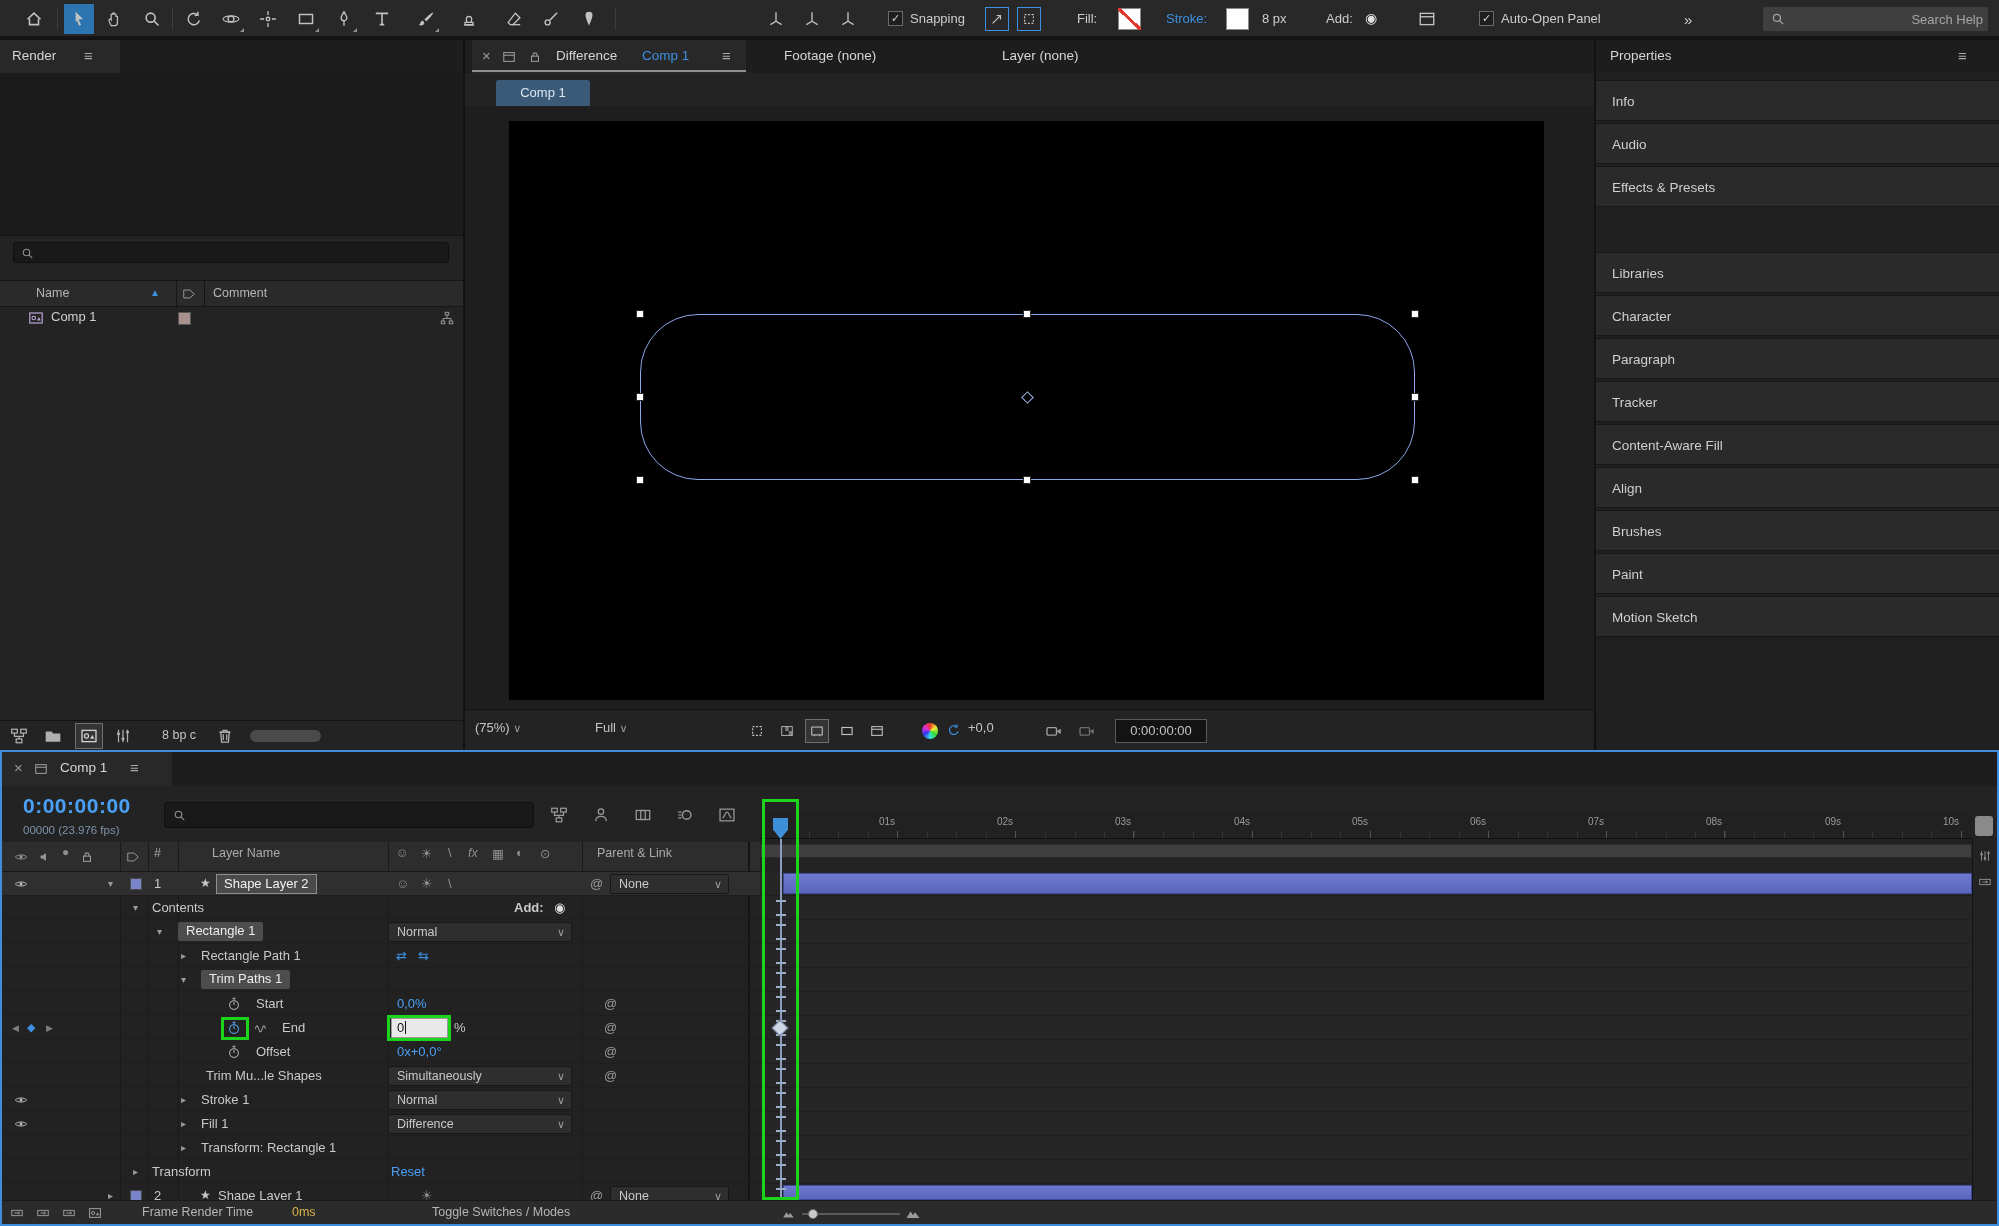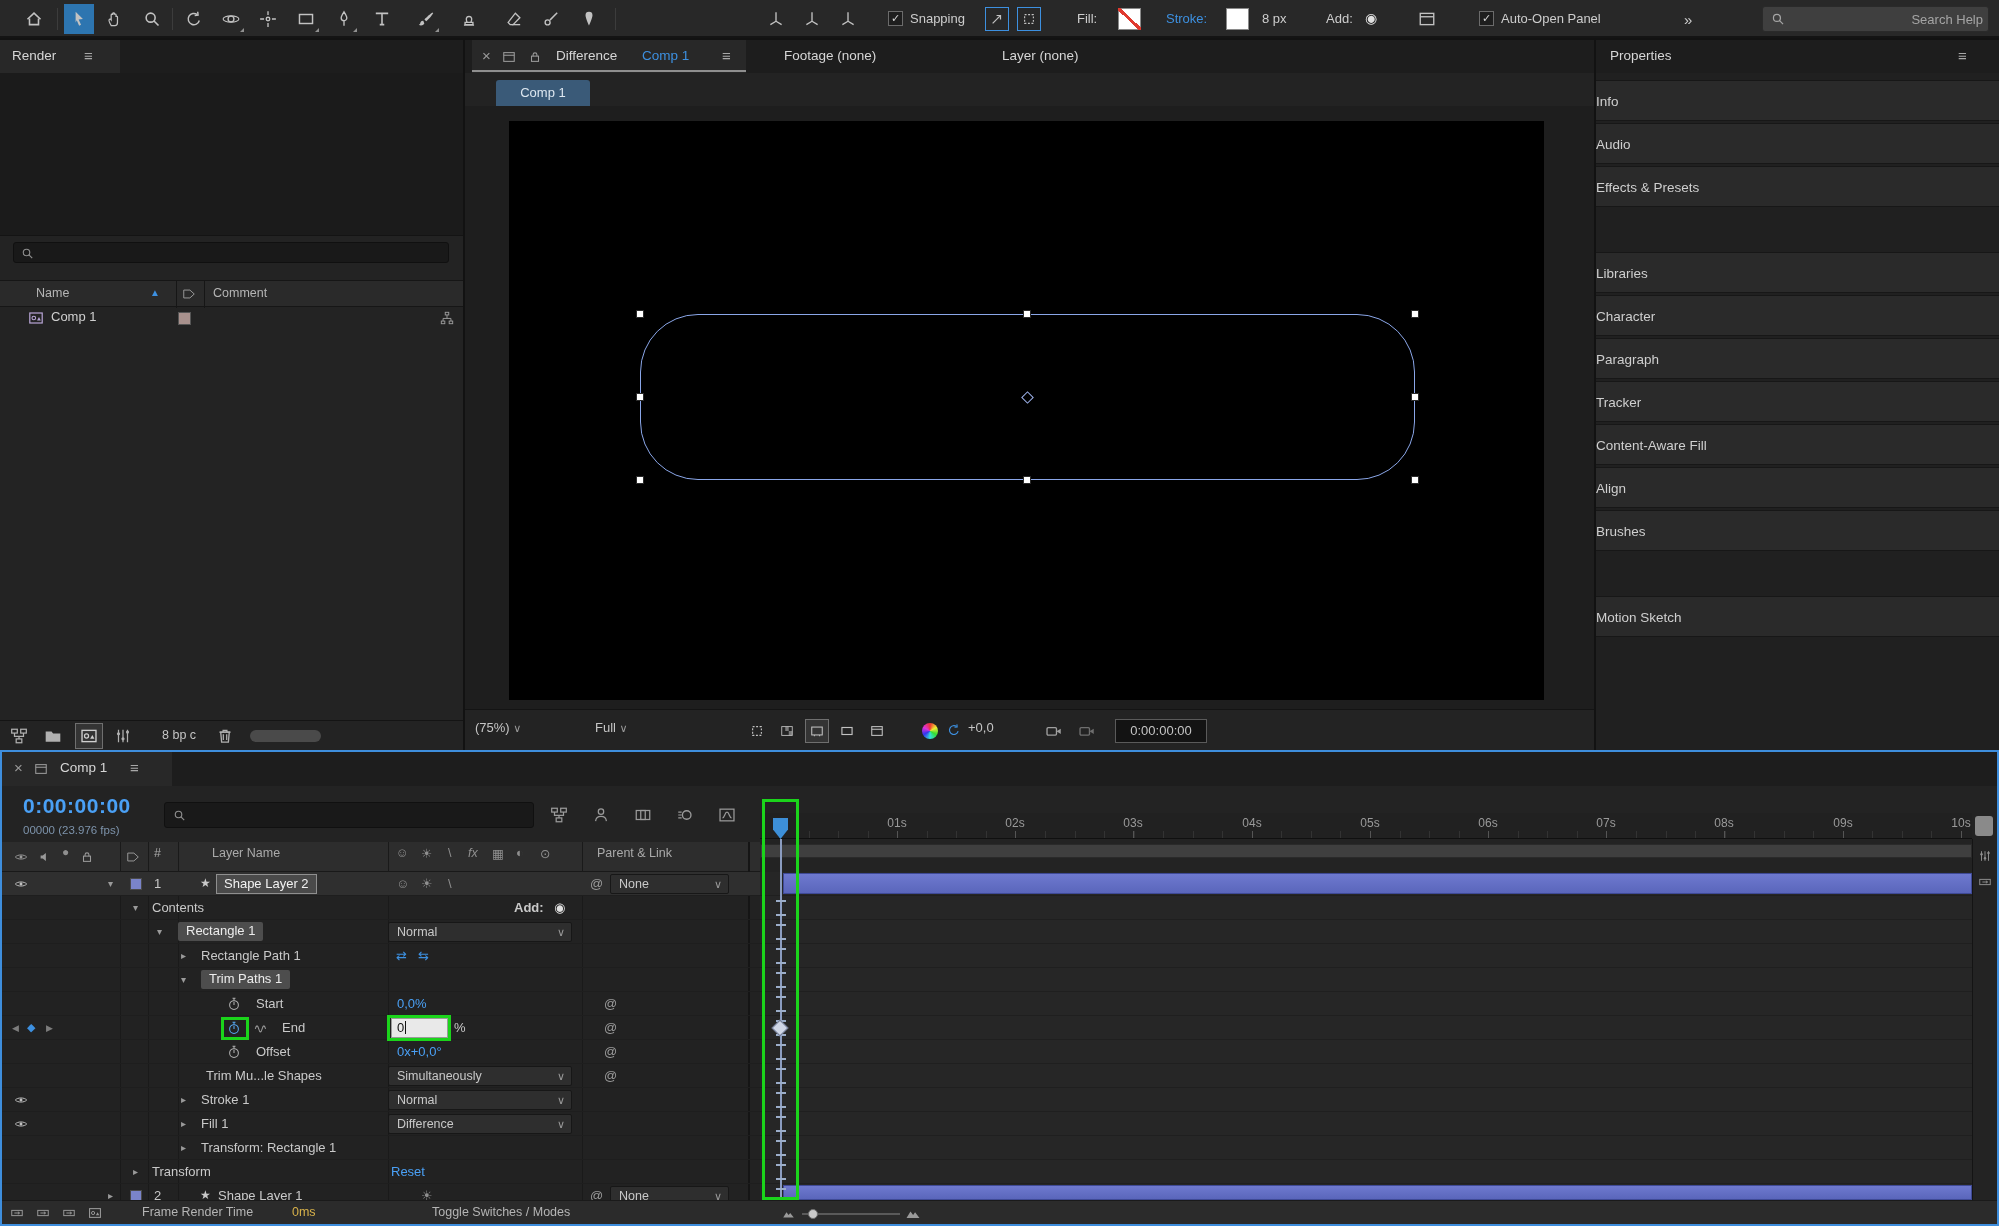--- a/index.html
+++ b/index.html
@@ -69,7 +69,7 @@
 
   
   #props { left:1596px; top:40px; width:403px; height:710px; background:#202020; }
-  .prop-item { position:absolute; left:0; width:403px; height:41px; background:#2a2a2a; border-top:1px solid #171717; border-bottom:1px solid #171717; color:#cfcfcf; font-size:13.5px; line-height:41px; }
+  .prop-item { position:absolute; left:0; width:403px; height:41px; background:#2a2a2a; border-top:1px solid #171717; border-bottom:1px solid #171717; color:#cfcfcf; font-size:13.5px; line-height:41px; padding-left:16px; }
 
   
   #timeline { position:absolute; left:0; top:750px; width:1999px; height:476px; background:#232323; border:2px solid #3e8edd; overflow:hidden; }

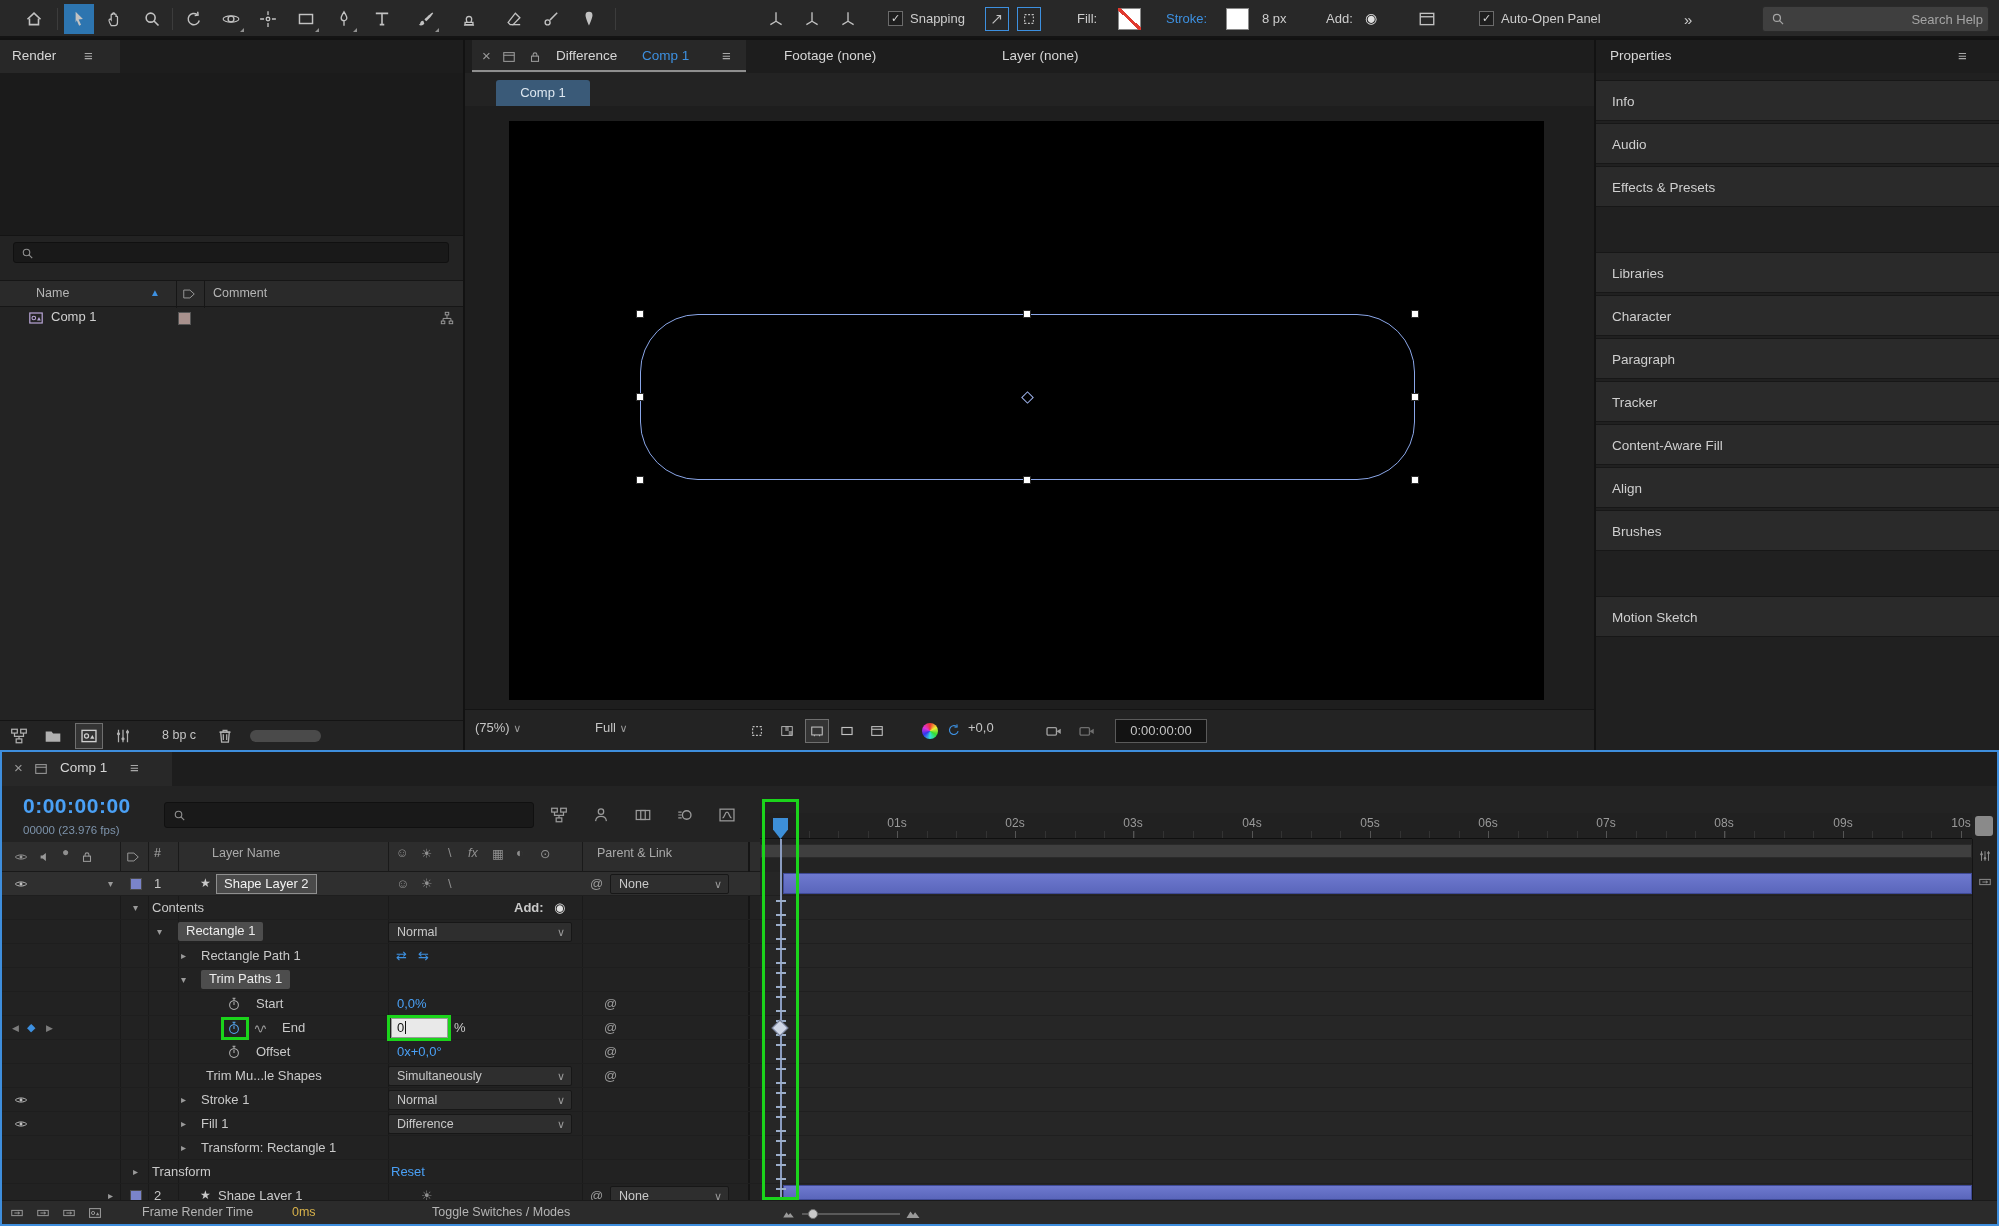--- a/index.html
+++ b/index.html
@@ -572,6 +572,7 @@
     <div class="prop-item" style="top:384px">Content-Aware Fill</div>
     <div class="prop-item" style="top:470px">Brushes</div>
     <div class="prop-item" style="top:427px">Align</div>
+    <div class="prop-item" style="top:513px">Paint</div>
     <div class="prop-item" style="top:556px">Motion Sketch</div>
   </div>
 

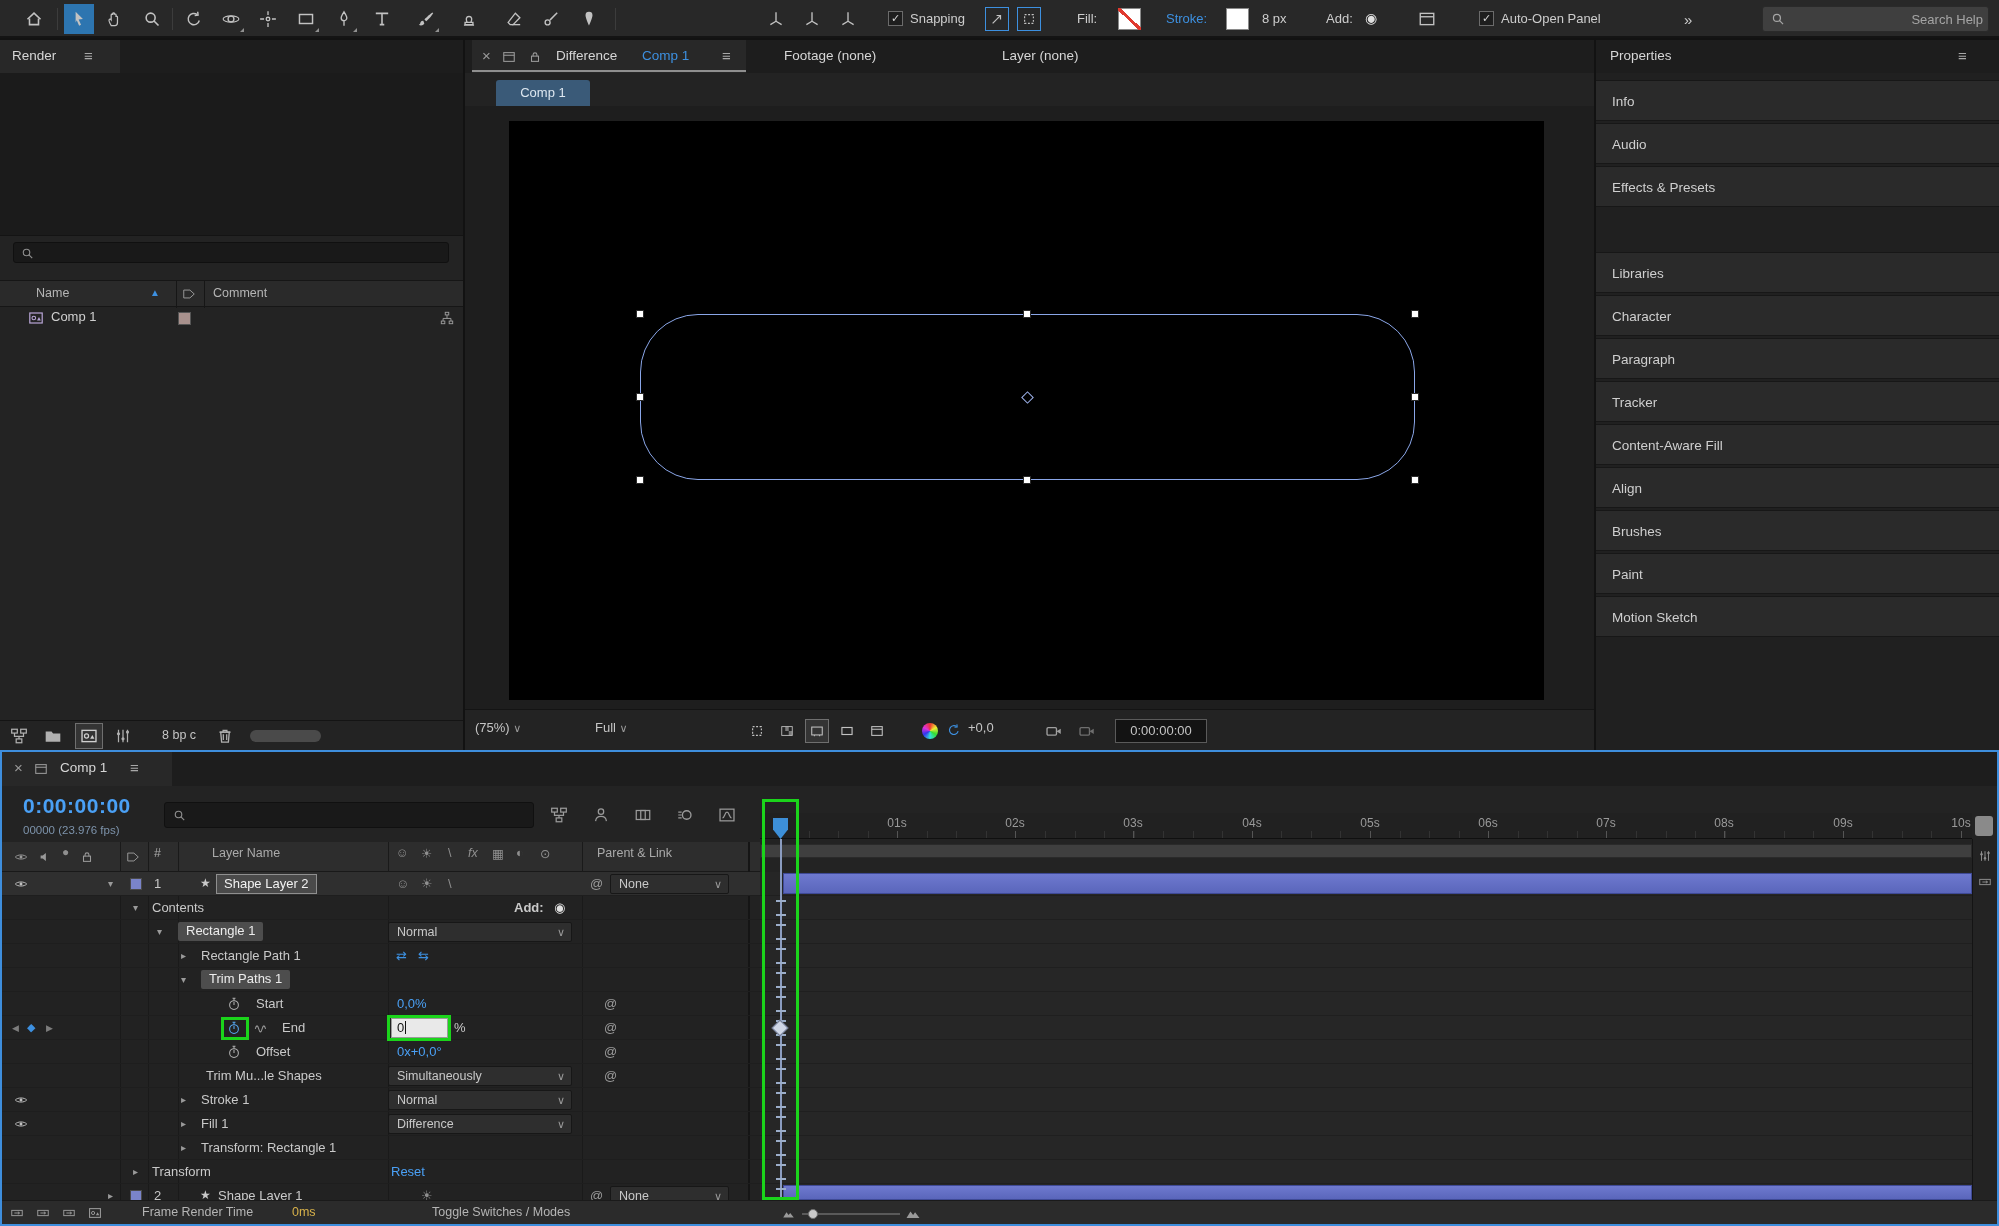--- a/index.html
+++ b/index.html
@@ -80,7 +80,7 @@
   #tl-icons { position:absolute; left:542px; top:54px; height:20px; }
   .ruler { position:absolute; left:758px; top:61px; width:1212px; height:26px; background:#212121; border-bottom:1px solid #101010;
     background-image:repeating-linear-gradient(90deg,#333 0 1px,transparent 1px 29.55px); background-position:19px bottom; background-size:100% 7px; background-repeat:no-repeat; }
-  .tick { position:absolute; top:3px; width:36px; margin-left:-18px; text-align:center; font-size:12px; color:#9a9a9a; }
+  .tick { position:absolute; top:3px; width:36px; margin-left:-18px; text-align:left; font-size:10px; color:#9a9a9a; }
   .tick::after { content:""; position:absolute; left:50%; top:15px; height:7px; border-left:1px solid #555; }
   #workarea { position:absolute; left:758px; top:92px; width:1212px; height:14px; background:#3f3f3f; border:1px solid #2a2a2a; }
   #tl-header { position:absolute; left:0; top:90px; width:758px; height:30px; background:#2d2d2d; border-bottom:1px solid #191919; font-size:12.5px; color:#aaa; }

